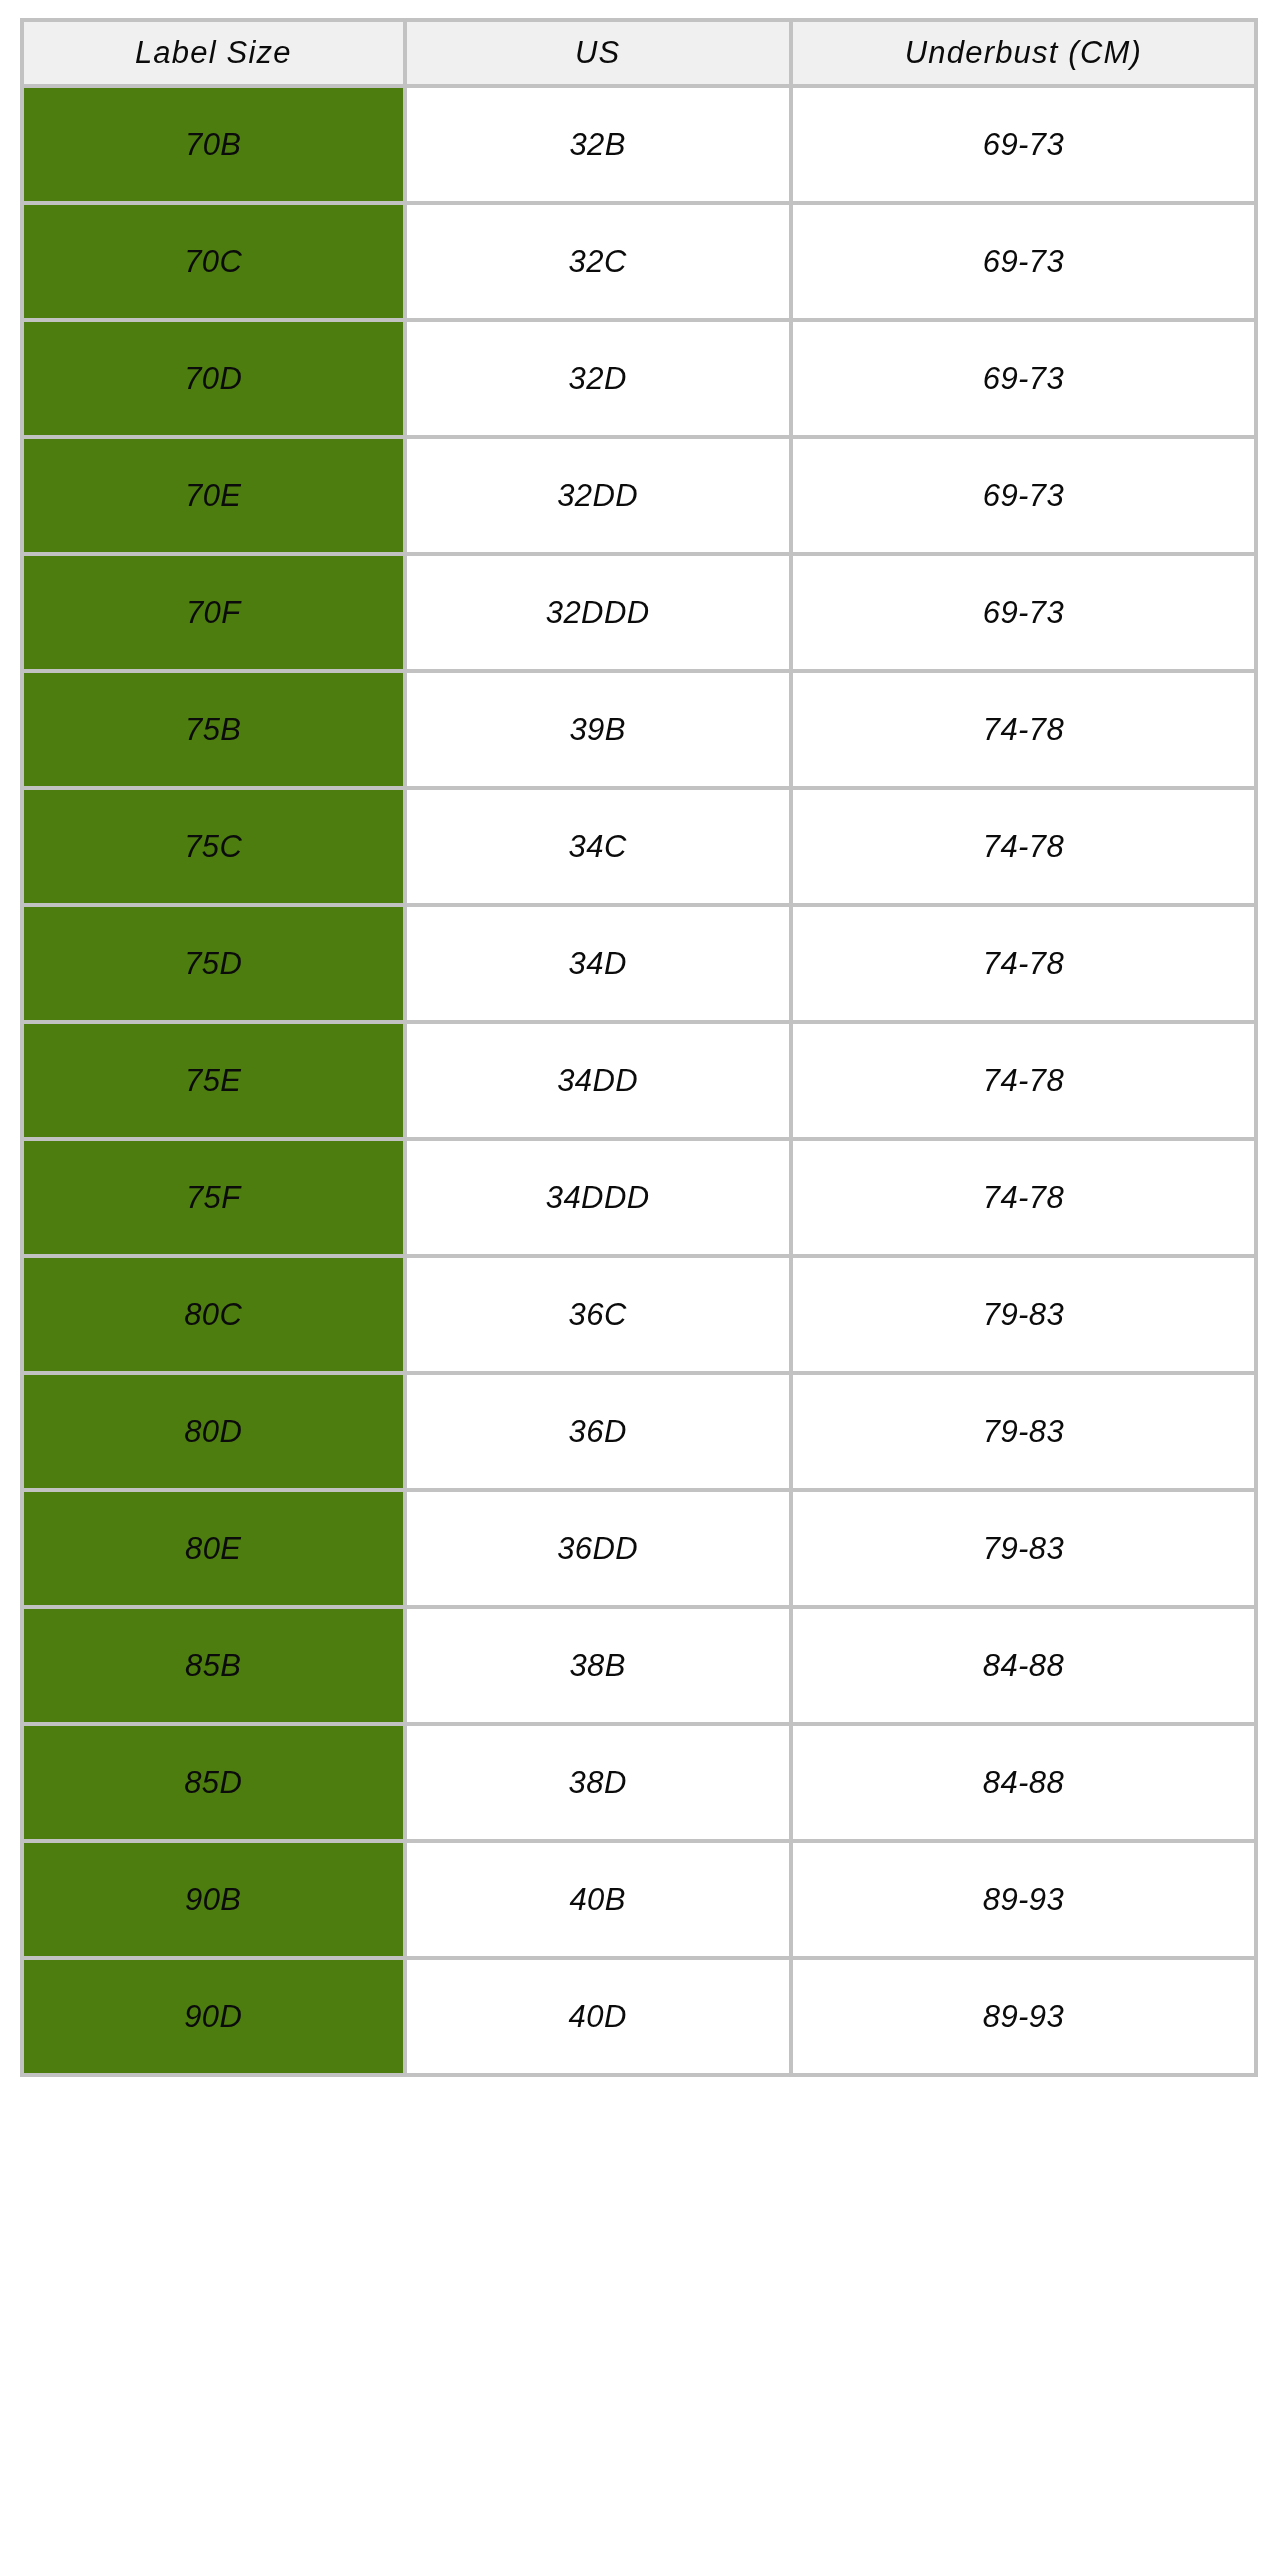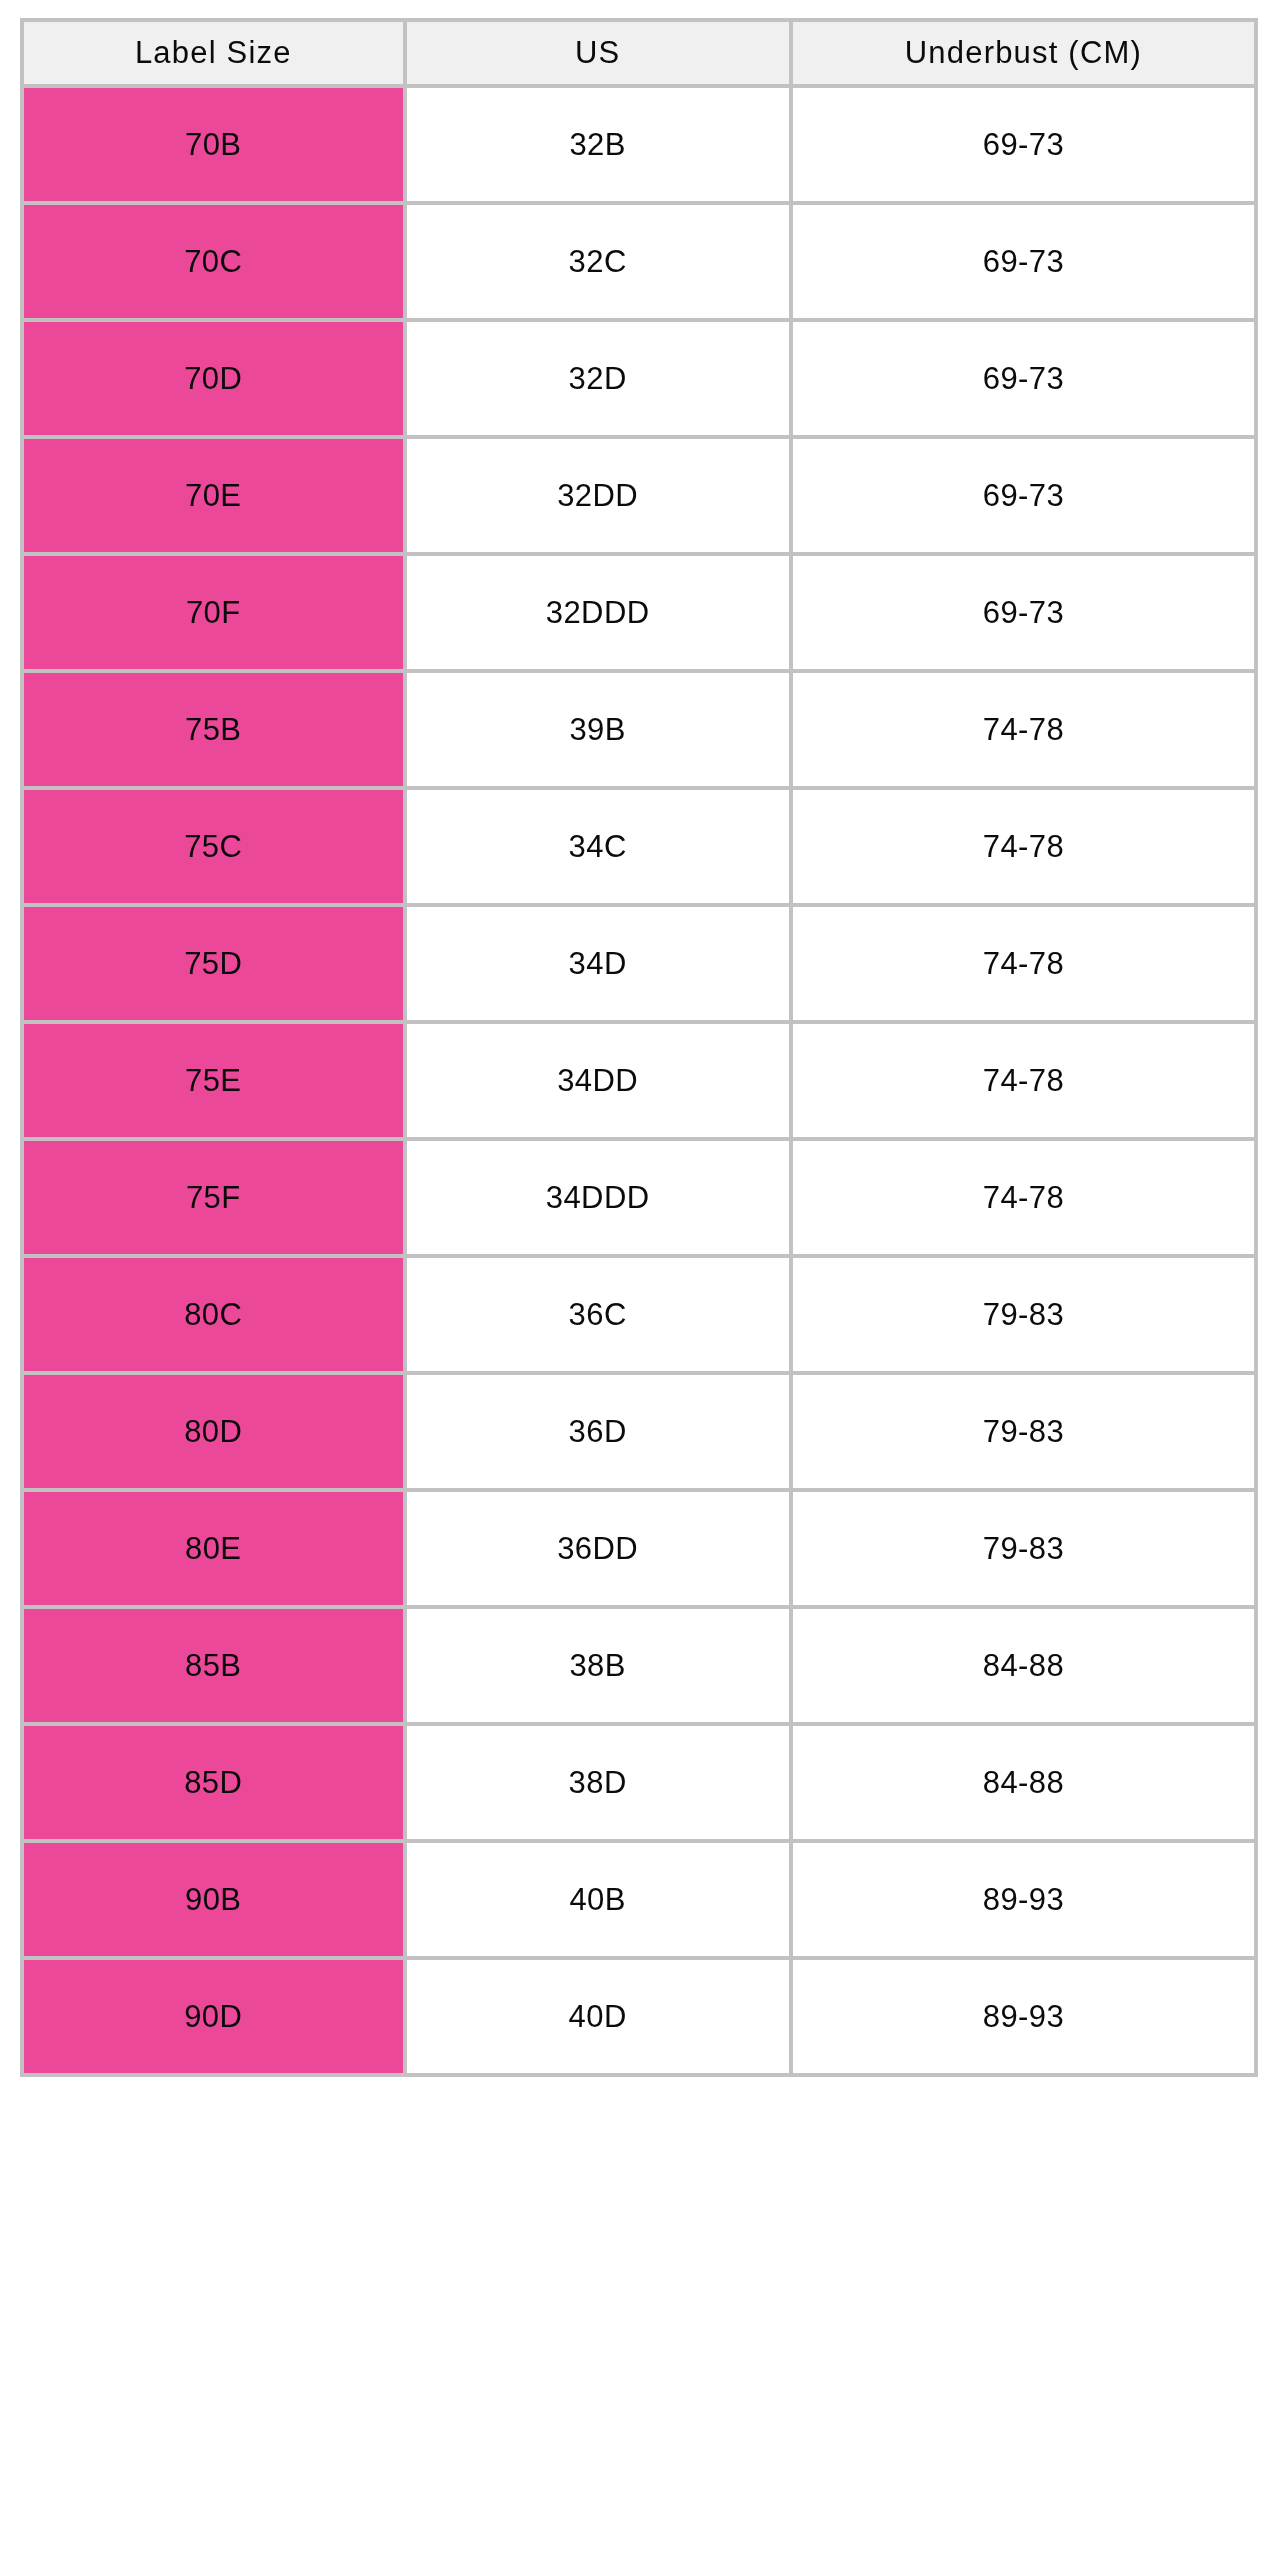--- a/index.html
+++ b/index.html
@@ -20,6 +20,7 @@
     height: 2560px;
     box-sizing: border-box;
     padding: 18px 22px 25px 20px;
+    font-style: italic;
   }
 
   table.size-table {

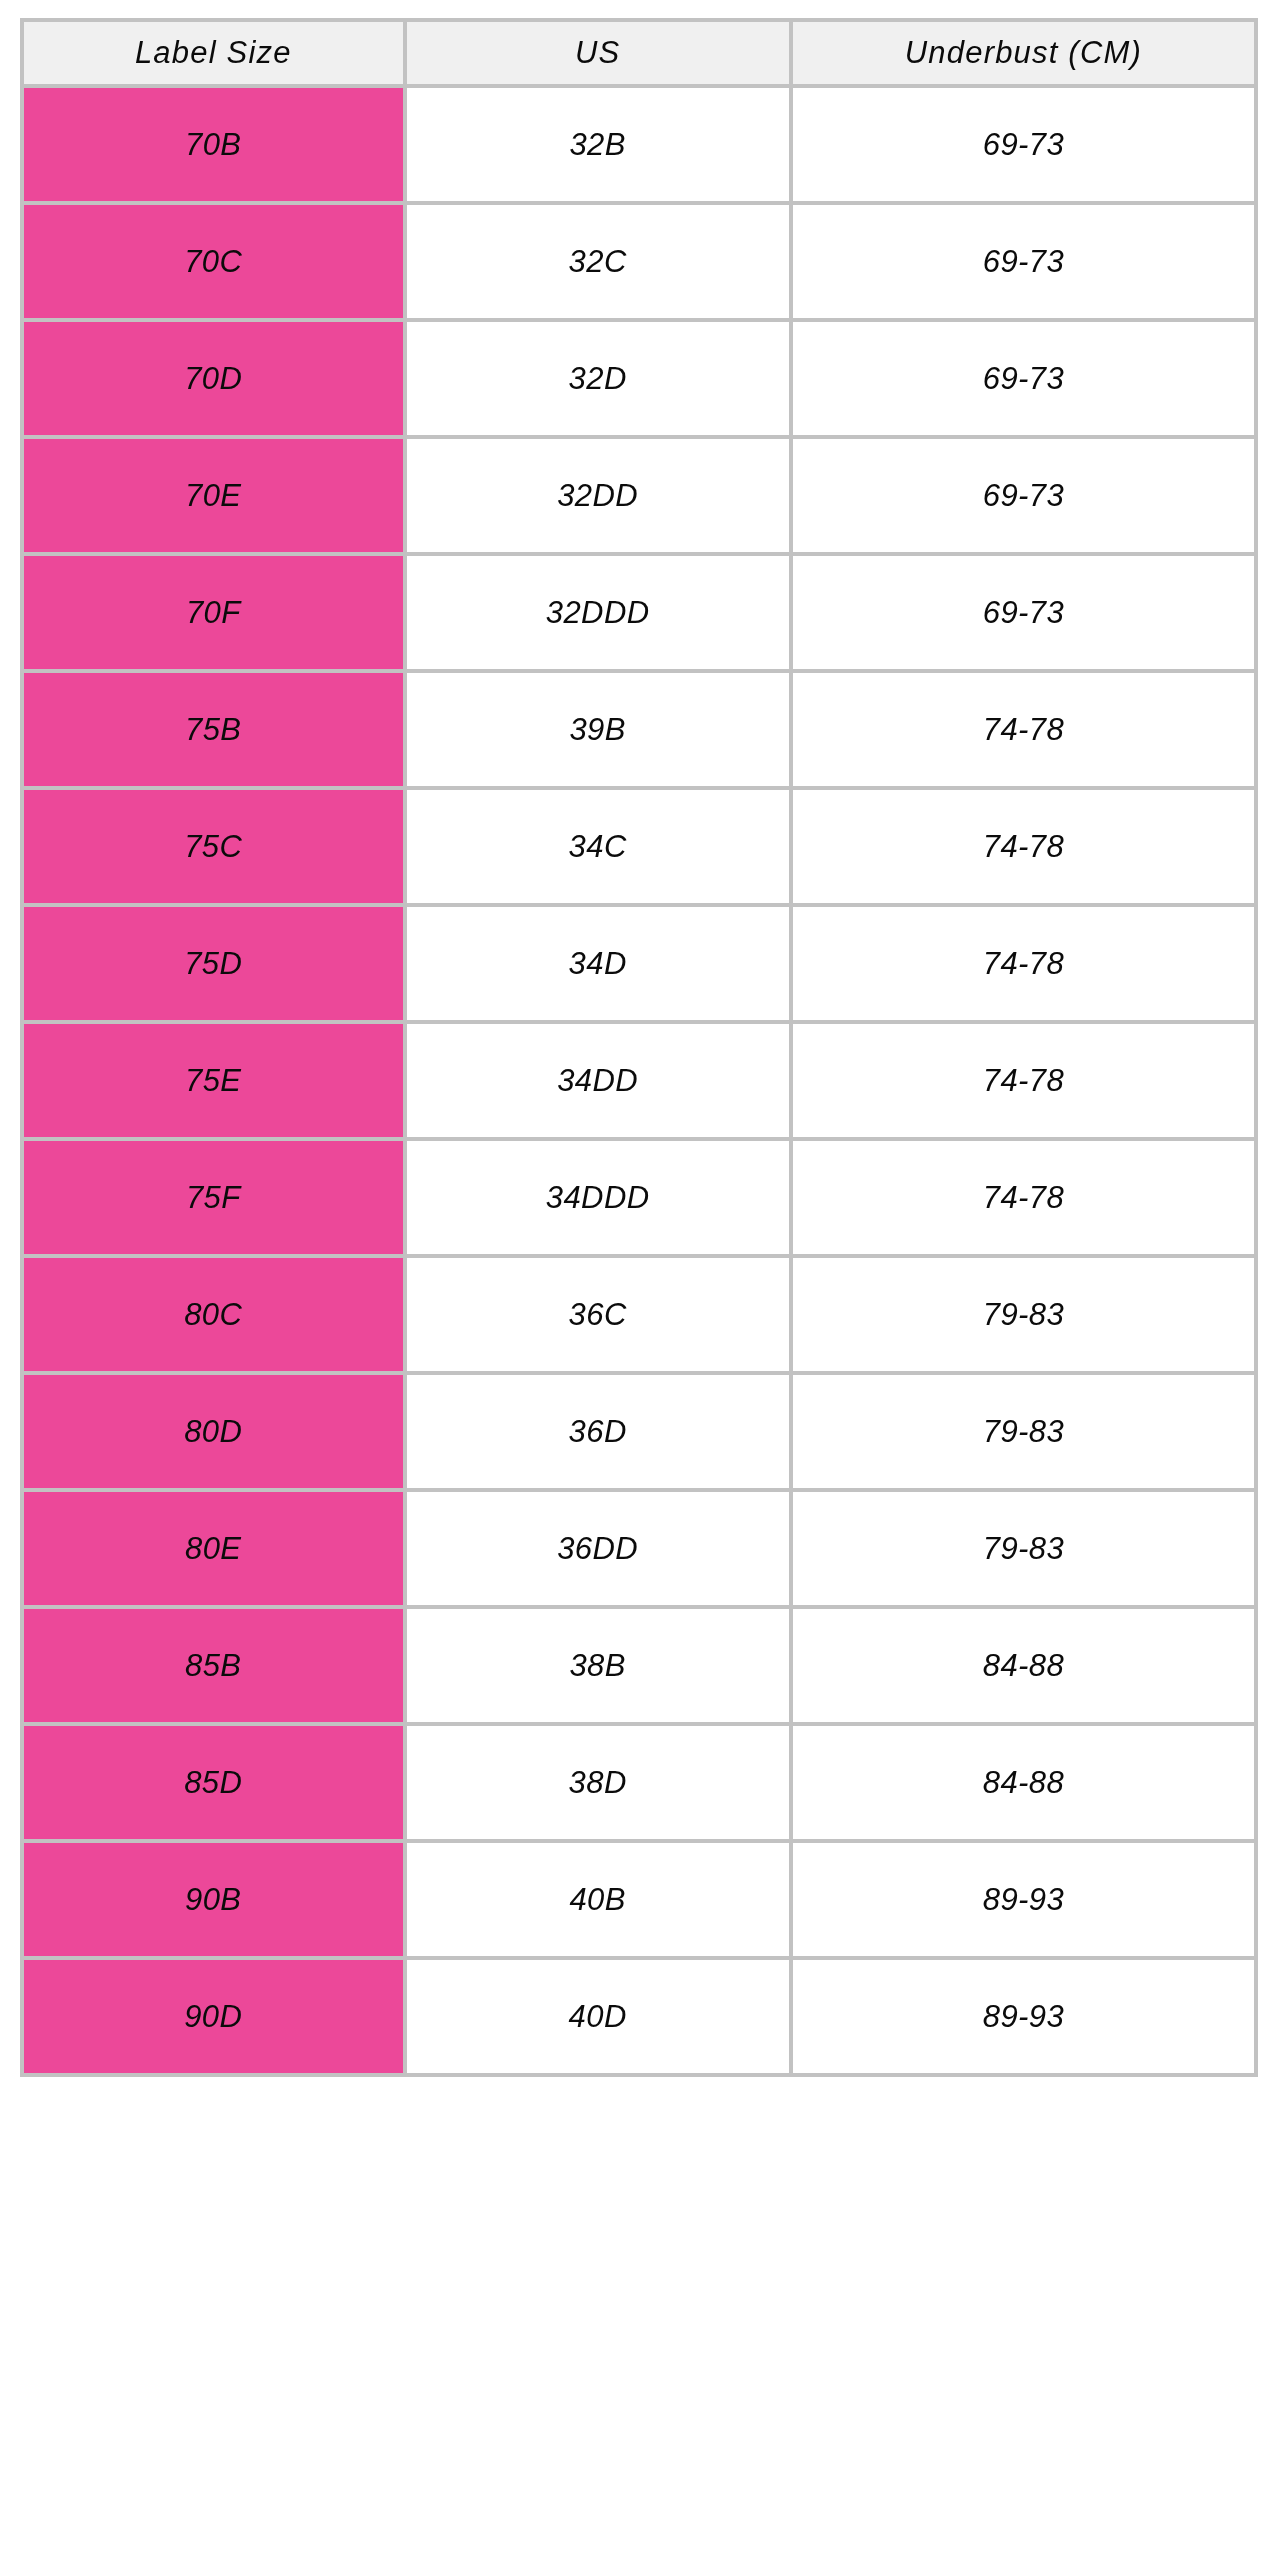--- a/index.html
+++ b/index.html
@@ -58,7 +58,7 @@
   }
 
   table.size-table tbody td.col-label {
-    background: #ec4899;
+    background: #4d7c0f;
   }
 </style>
 </head>

